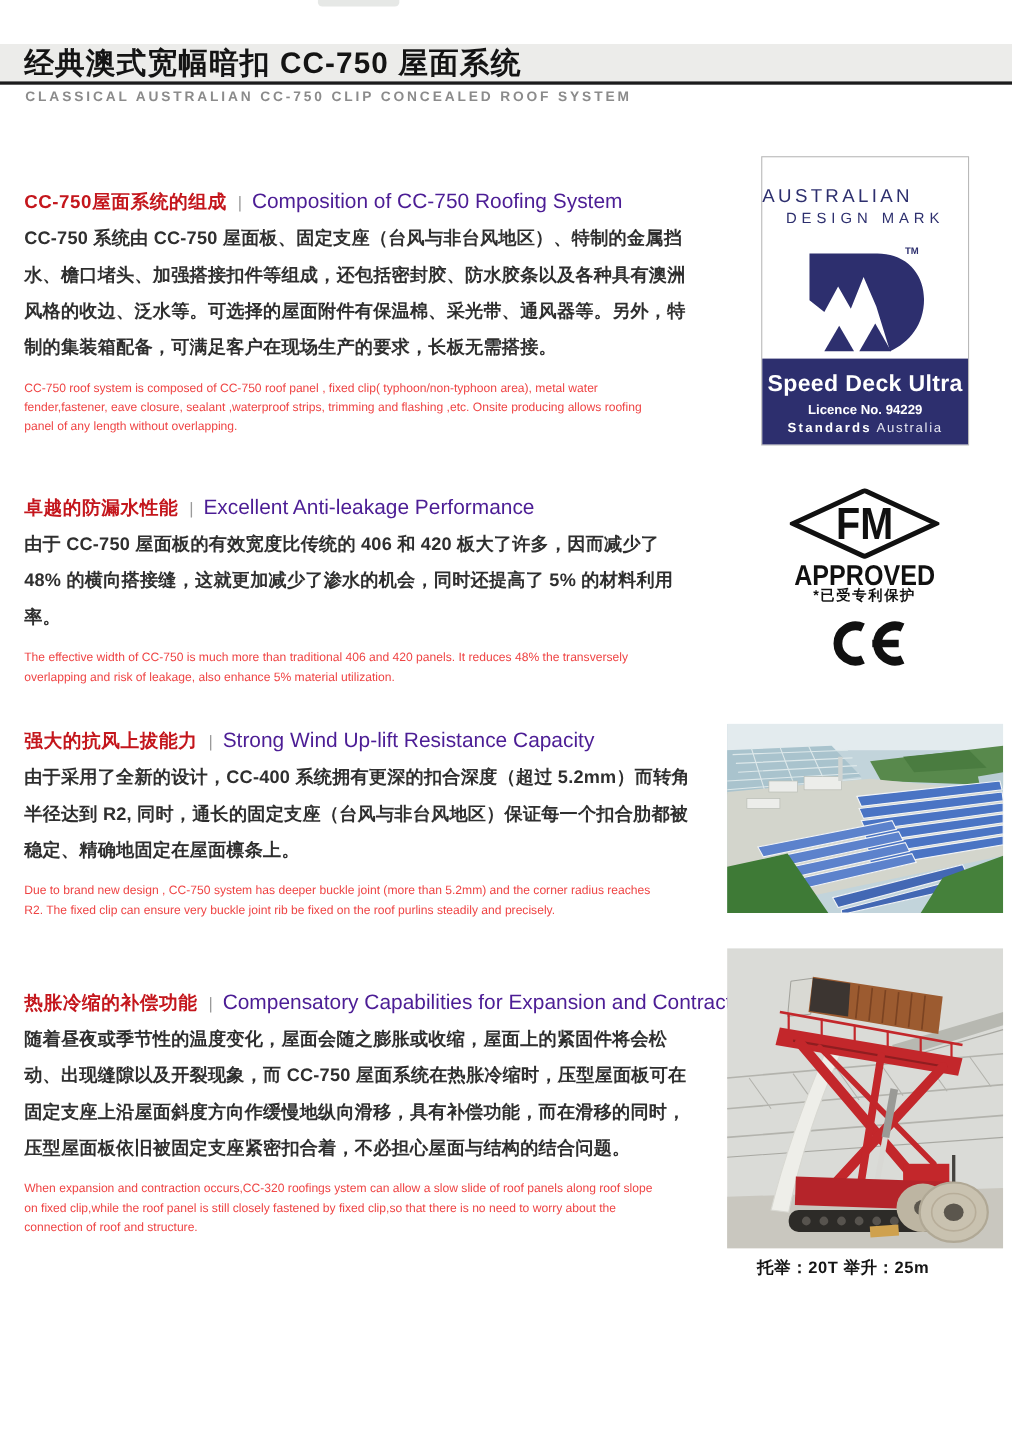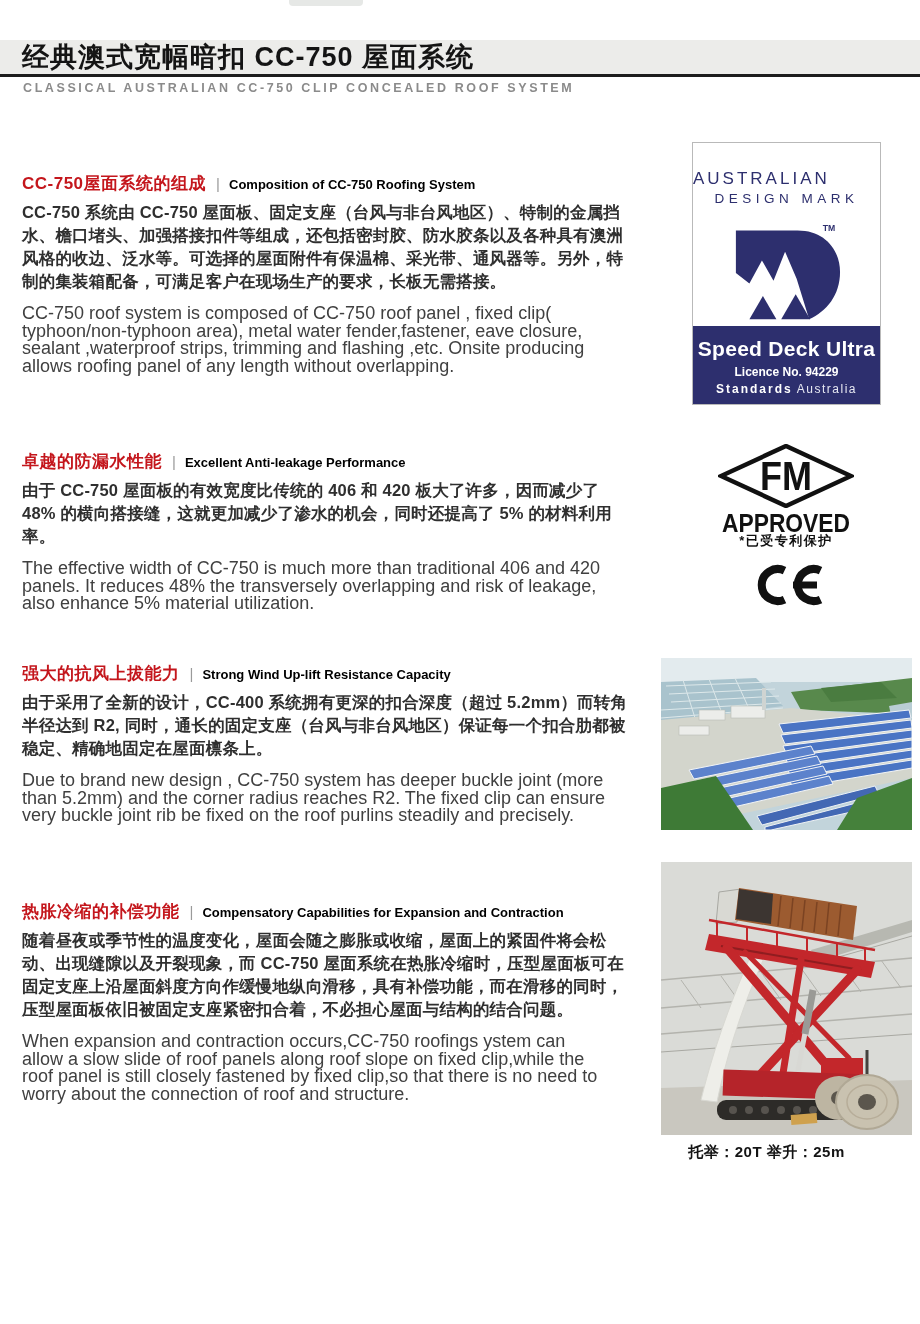--- a/index.html
+++ b/index.html
@@ -22,7 +22,7 @@
   .sec-head { white-space:nowrap; }
   .sec-head .cn { color:#c4161c; font-weight:bold; font-size:17px; letter-spacing:.5px; }
   .sec-head .sep { color:#9a9a9a; font-size:15px; margin:0 9px 0 10px; }
-  .sec-head .en { color:#000000; font-size:13px;font-weight:bold; }
+  .sec-head .en { color:#4c1d95; font-size:19px; }
   .body-cn { margin:6px 0 0 0; width:612px; font-size:16.5px; line-height:23px;
     color:#2f2f2f; font-weight:bold; letter-spacing:.2px; }
   .body-en { margin:12px 0 0 0; width:584px; font-size:18px; line-height:17.5px; color:#404040; }

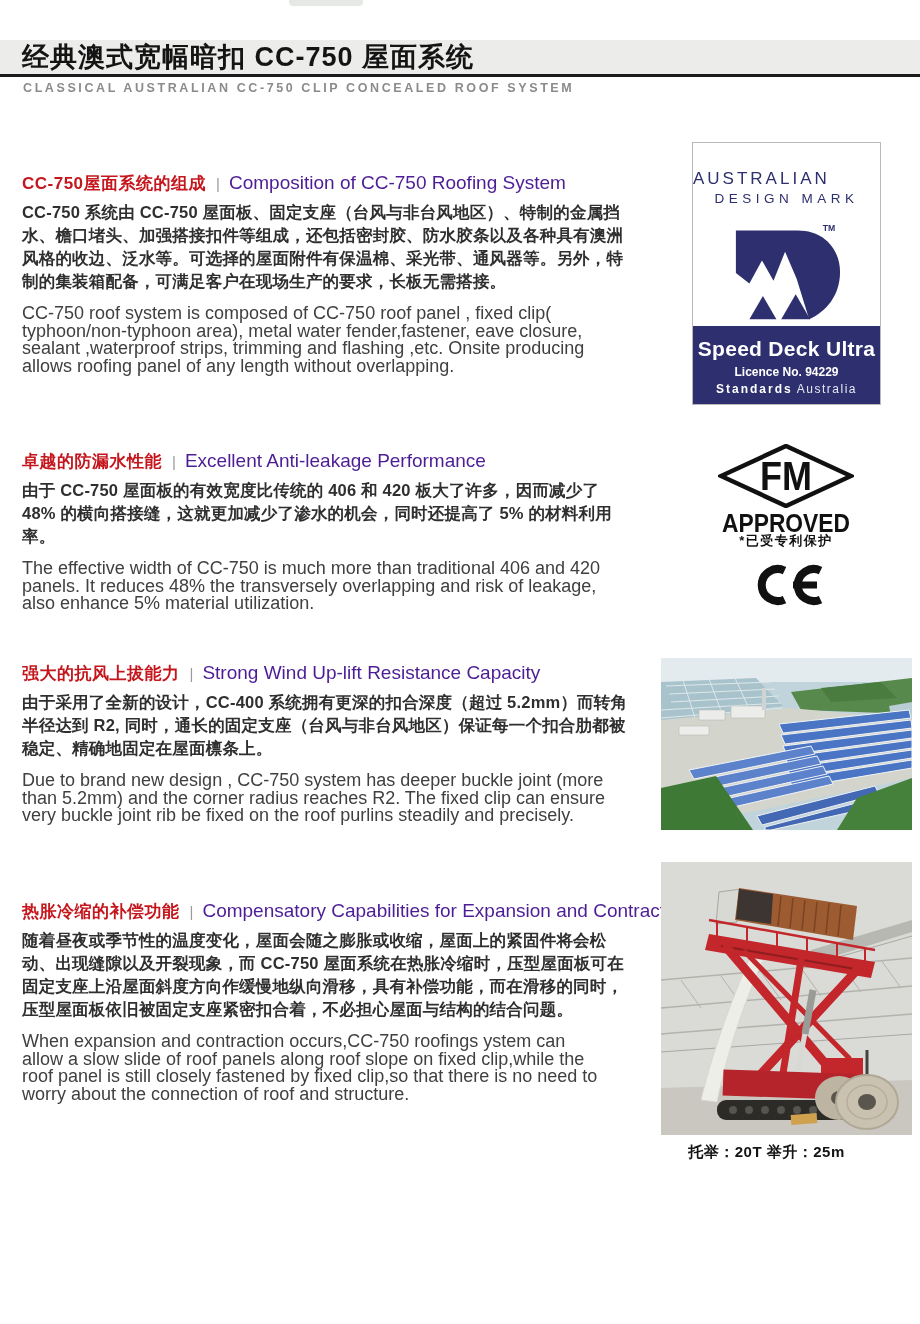--- a/index.html
+++ b/index.html
@@ -23,7 +23,7 @@
   .sec-head .cn { color:#c4161c; font-weight:bold; font-size:17px; letter-spacing:.5px; }
   .sec-head .sep { color:#9a9a9a; font-size:15px; margin:0 9px 0 10px; }
   .sec-head .en { color:#4c1d95; font-size:19px; }
-  .body-cn { margin:6px 0 0 0; width:612px; font-size:16.5px; line-height:23px;
+  .body-cn { margin:6px 0 0 0; width:612px; font-size:16.5px; line-height:33px;
     color:#2f2f2f; font-weight:bold; letter-spacing:.2px; }
   .body-en { margin:12px 0 0 0; width:584px; font-size:18px; line-height:17.5px; color:#404040; }
 

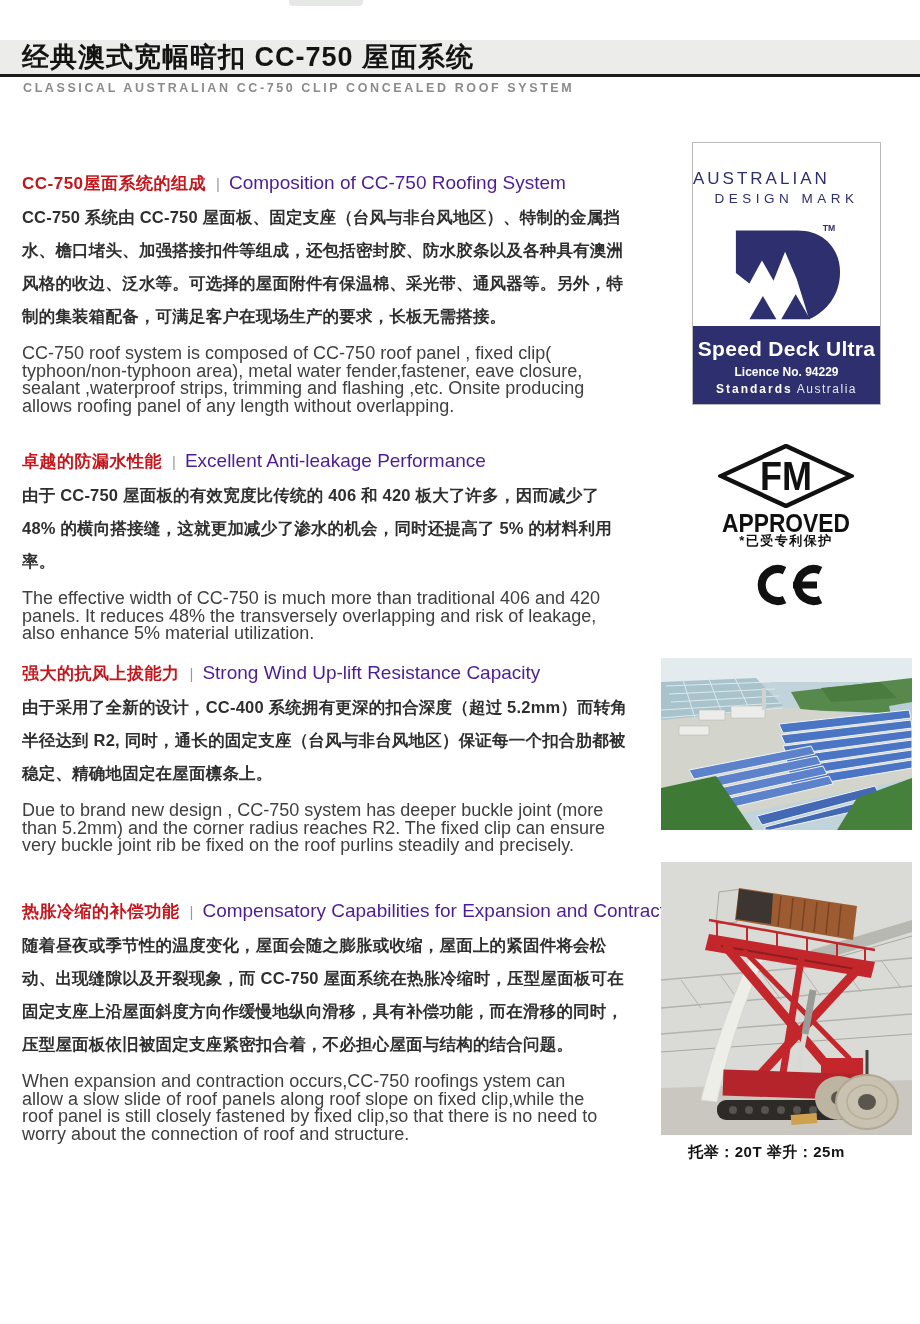--- a/index.html
+++ b/index.html
@@ -25,7 +25,7 @@
   .sec-head .en { color:#4c1d95; font-size:19px; }
   .body-cn { margin:6px 0 0 0; width:612px; font-size:16.5px; line-height:33px;
     color:#2f2f2f; font-weight:bold; letter-spacing:.2px; }
-  .body-en { margin:12px 0 0 0; width:584px; font-size:18px; line-height:17.5px; color:#404040; }
+  .body-en { margin:12px 0 0 0; width:584px; font-size:11px; line-height:17.5px; color:#ef4444; }
 
   
   .adm { position:absolute; left:692px; top:142px; width:189px; height:263px;

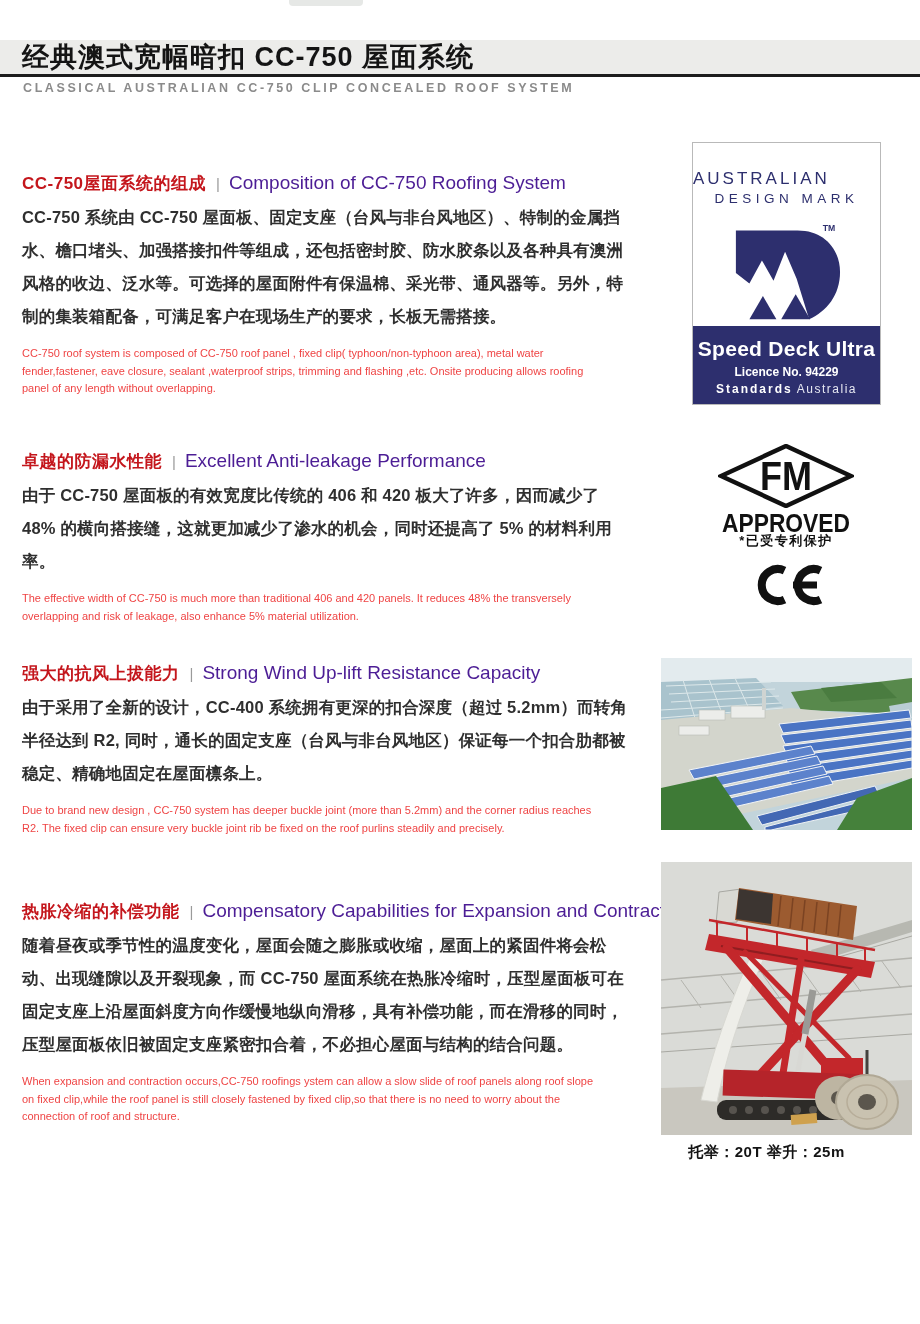--- a/index.html
+++ b/index.html
@@ -97,7 +97,7 @@
       <span class="cn">热胀冷缩的补偿功能</span><span class="sep">|</span><span class="en">Compensatory Capabilities for Expansion and Contraction</span>
     </div>
     <p class="body-cn">随着昼夜或季节性的温度变化，屋面会随之膨胀或收缩，屋面上的紧固件将会松动、出现缝隙以及开裂现象，而 CC-750 屋面系统在热胀冷缩时，压型屋面板可在固定支座上沿屋面斜度方向作缓慢地纵向滑移，具有补偿功能，而在滑移的同时，压型屋面板依旧被固定支座紧密扣合着，不必担心屋面与结构的结合问题。</p>
-    <p class="body-en">When expansion and contraction occurs,CC-750 roofings ystem can allow a slow slide of roof panels along roof slope on fixed clip,while the roof panel is still closely fastened by fixed clip,so that there is no need to worry about the connection of roof and structure.</p>
+    <p class="body-en">When expansion and contraction occurs,CC-320 roofings ystem can allow a slow slide of roof panels along roof slope on fixed clip,while the roof panel is still closely fastened by fixed clip,so that there is no need to worry about the connection of roof and structure.</p>
   </section>
 
   <div class="adm">

